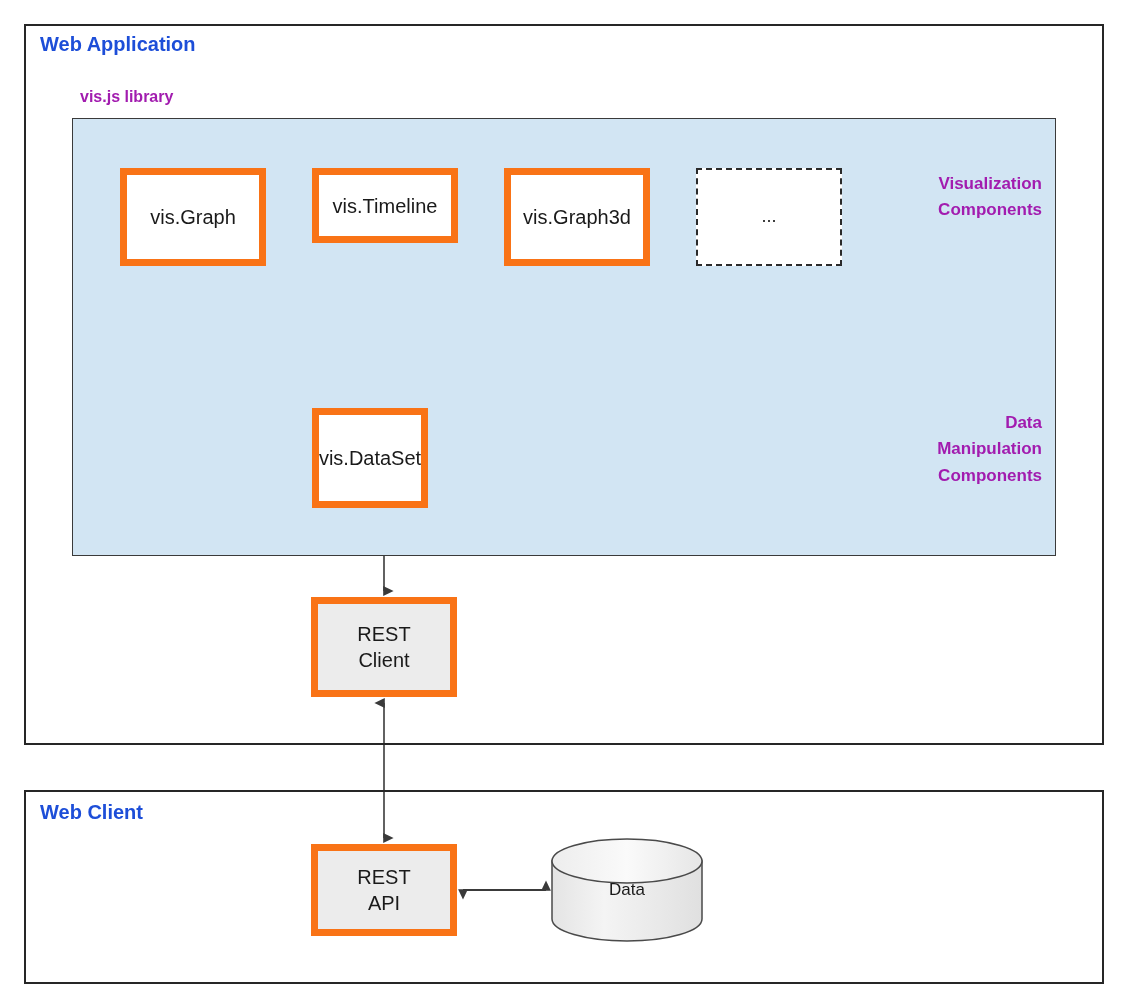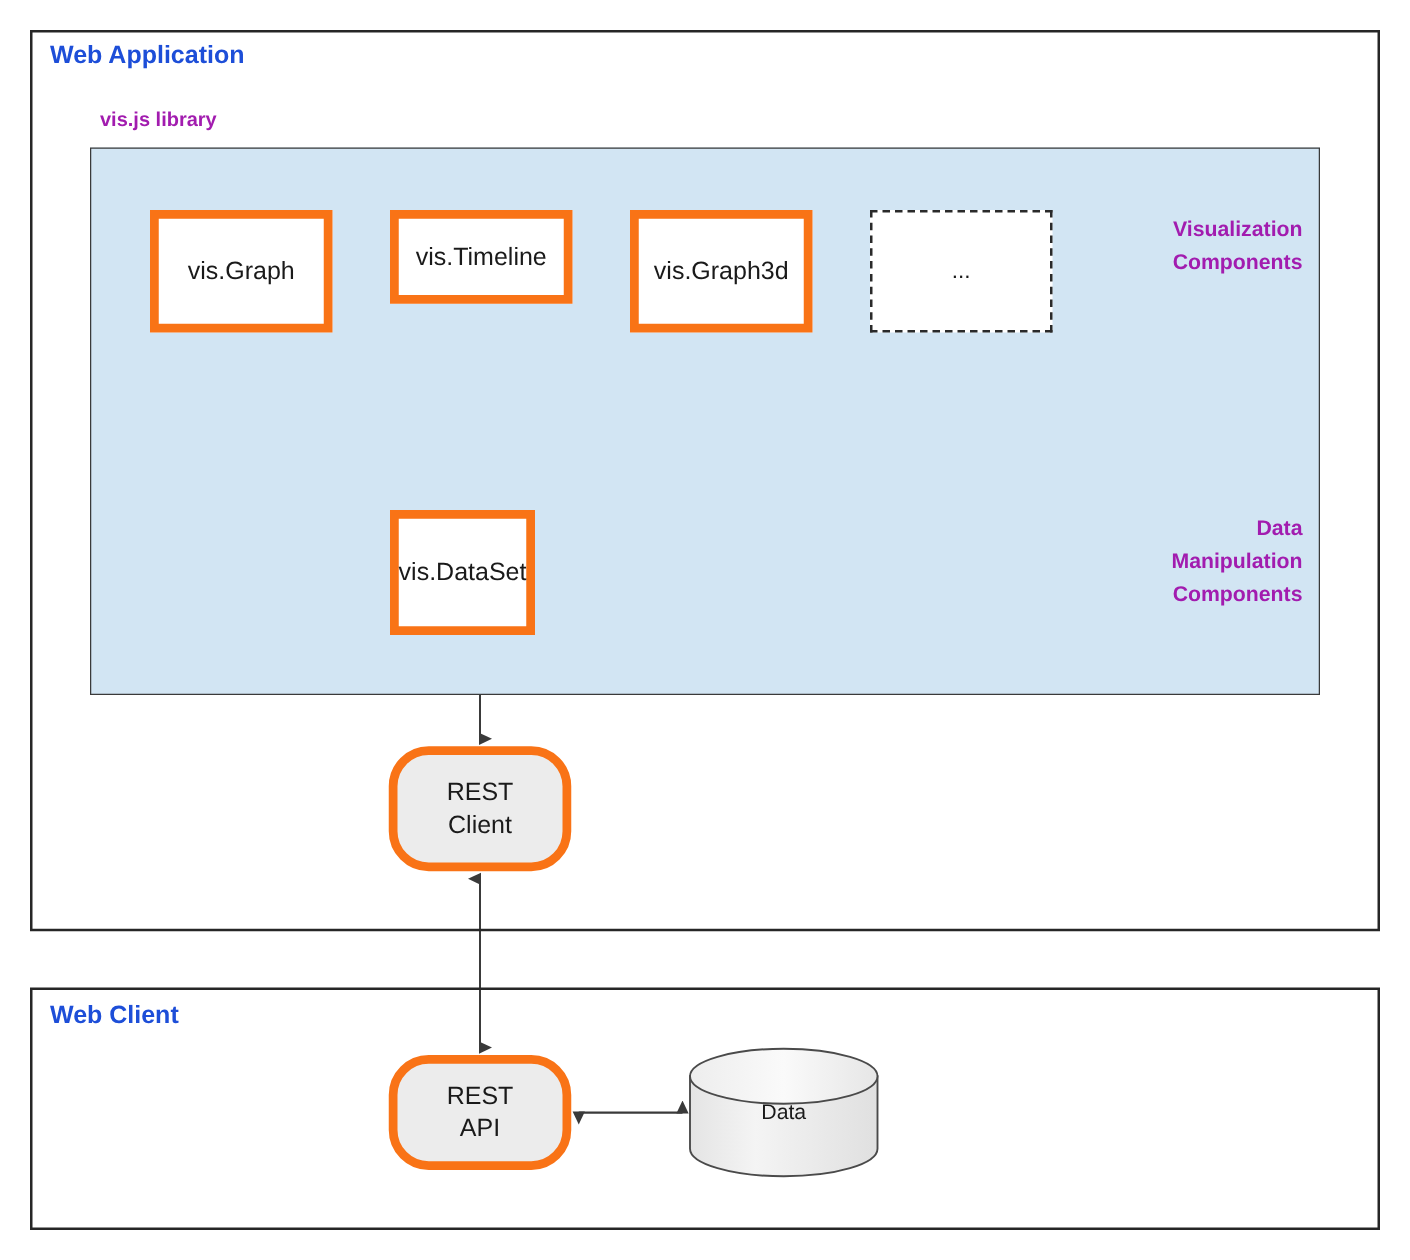--- a/index.html
+++ b/index.html
@@ -83,7 +83,7 @@
     background: #ffffff;
     border: 7px solid #f97316;
   }
-  .node.gray { background: #ececec; border-radius: 32px; }
+  .node.gray { background: #ececec; }
   .node.dashed { border: 2px dashed #2a2a2a; }
 
   #node-graph    { left: 120px; top: 168px; width: 146px; height: 98px; }

